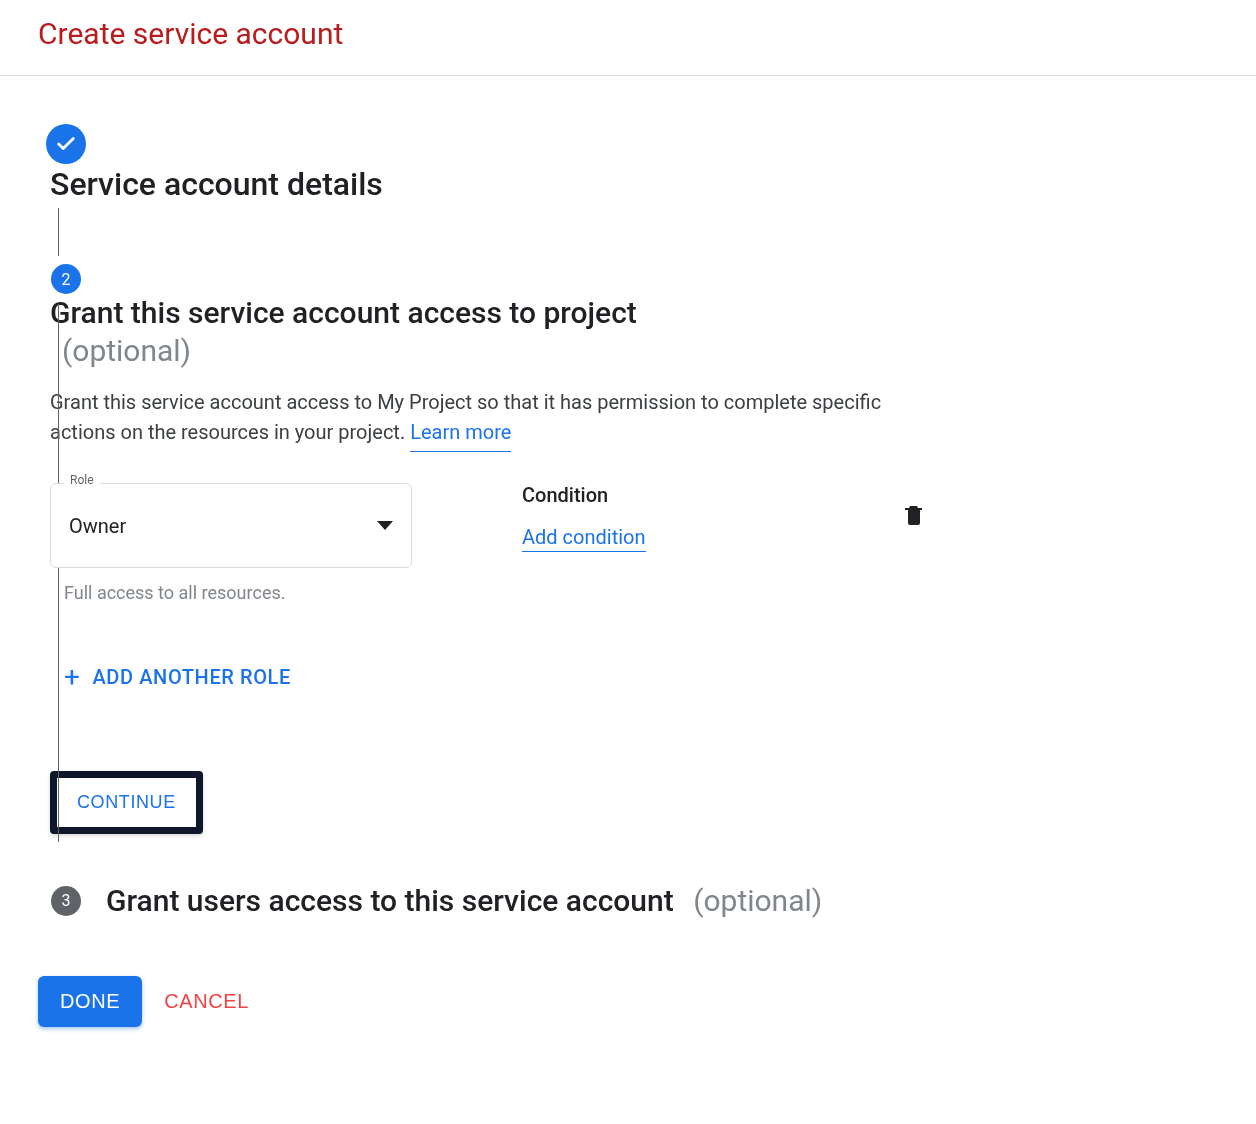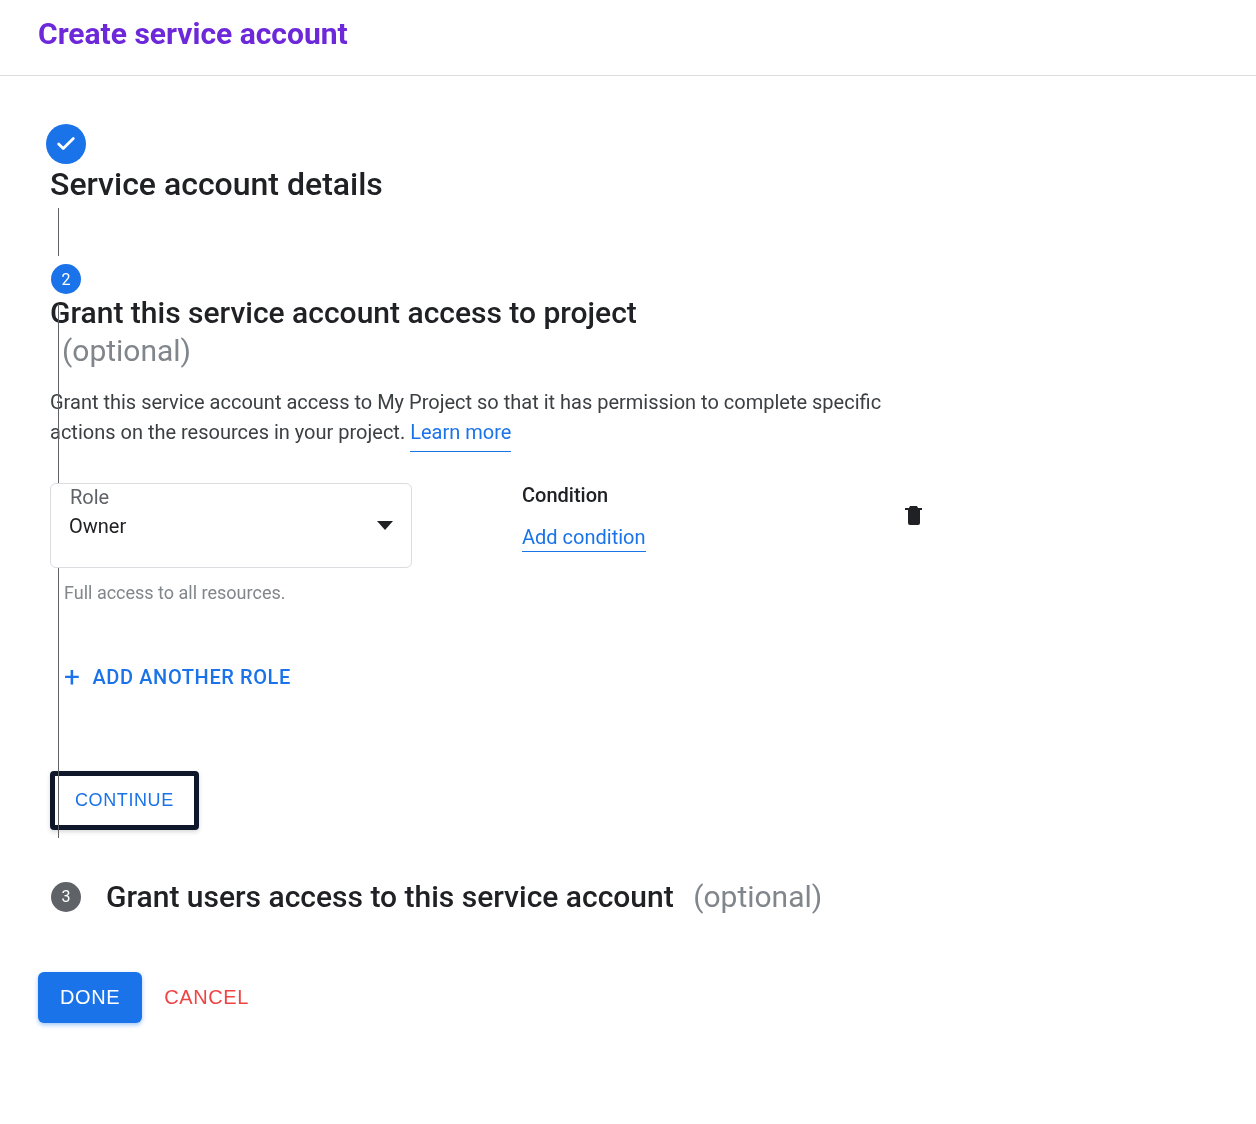--- a/index.html
+++ b/index.html
@@ -15,8 +15,8 @@
   }
   .header-title {
     font-size: 30px;
-    font-weight: 700;
-    color: #6d28d9;
+    font-weight: 400;
+    color: #b91c1c;
   }
   .content {
     padding: 48px 38px 40px;

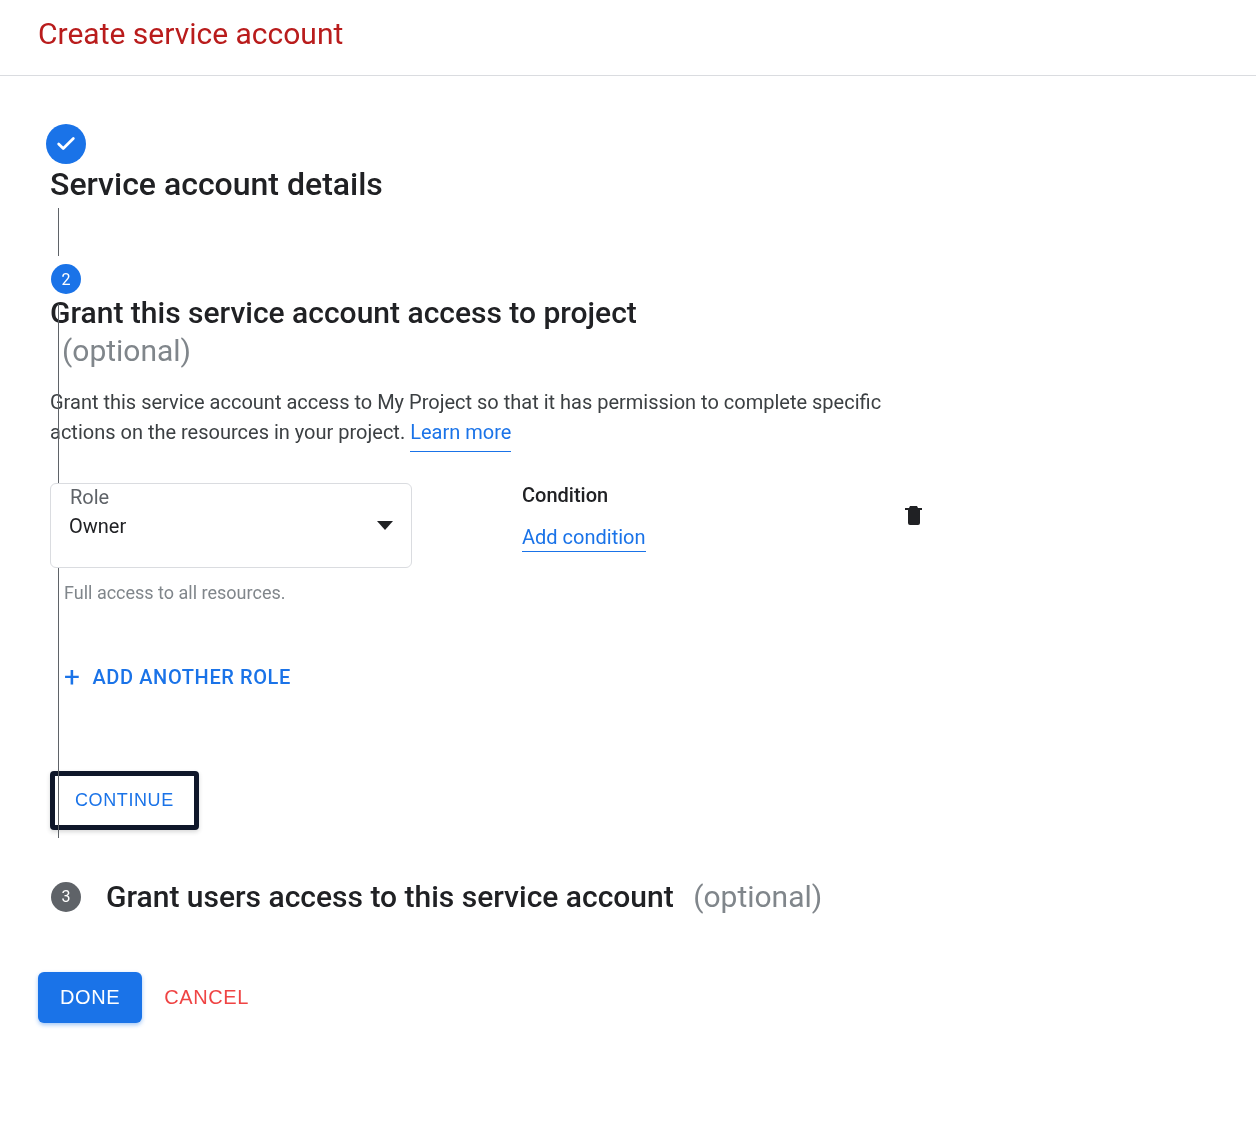--- a/index.html
+++ b/index.html
@@ -104,9 +104,8 @@
     left: 14px;
     background: #fff;
     padding: 0 6px;
-    font-size: 20px;
+    font-size: 12px;
     color: #5f6368;
-    margin-top: 12px;
   }
   .select-box {
     width: 362px;

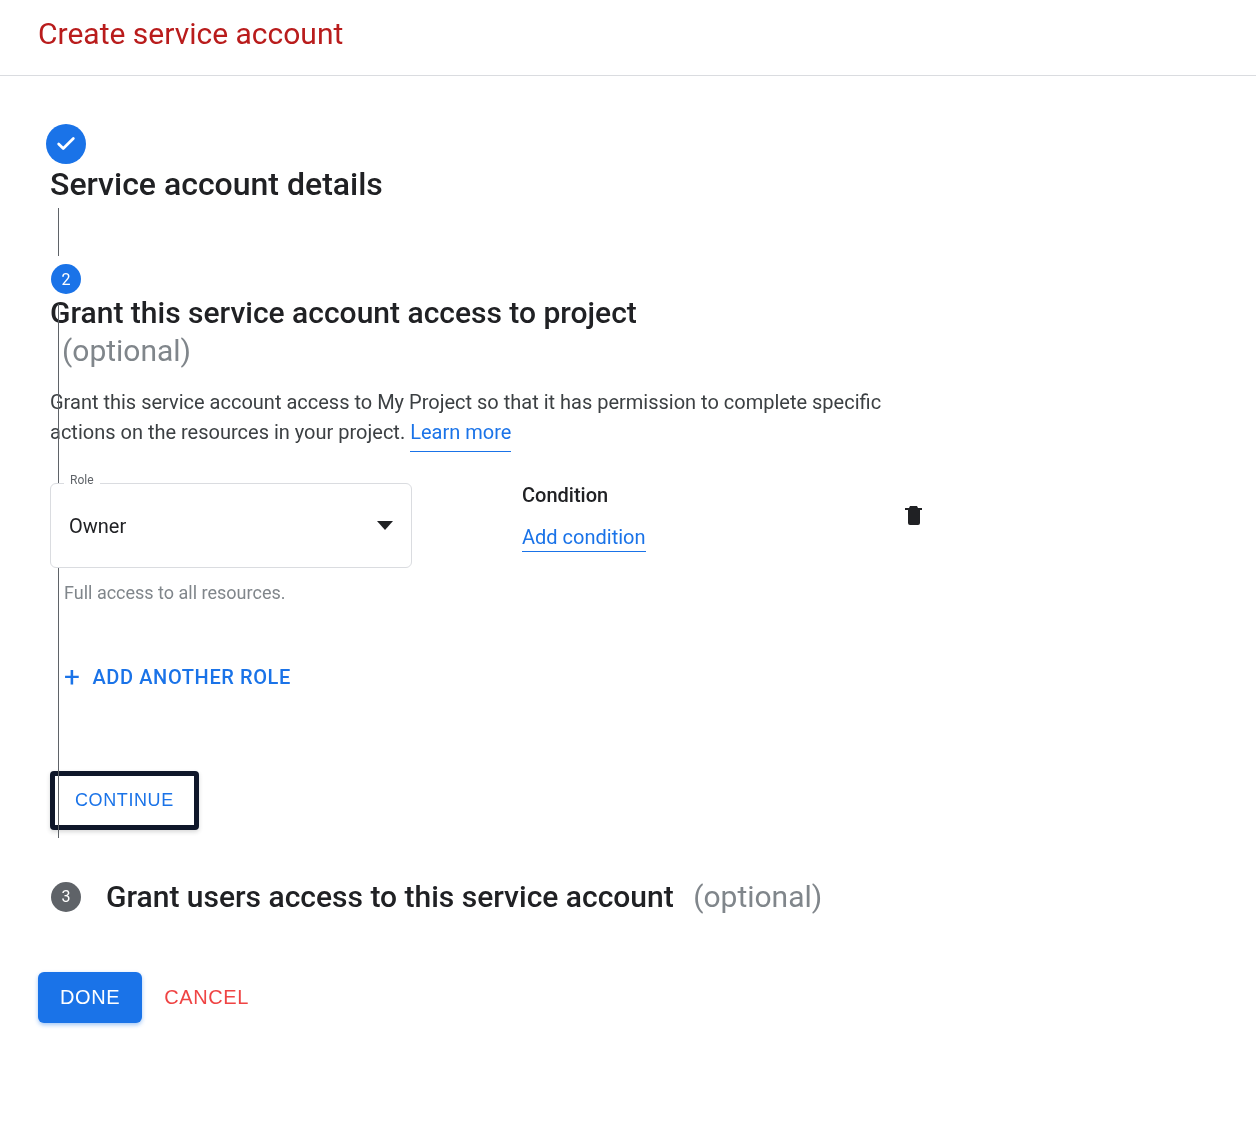--- a/index.html
+++ b/index.html
@@ -165,7 +165,7 @@
     display: inline-block;
     margin-top: 80px;
     padding: 14px 20px;
-    border: 5px solid #0f172a;
+    border: 7px solid #0f172a;
     border-radius: 4px;
     font-size: 18px;
     font-weight: 500;

